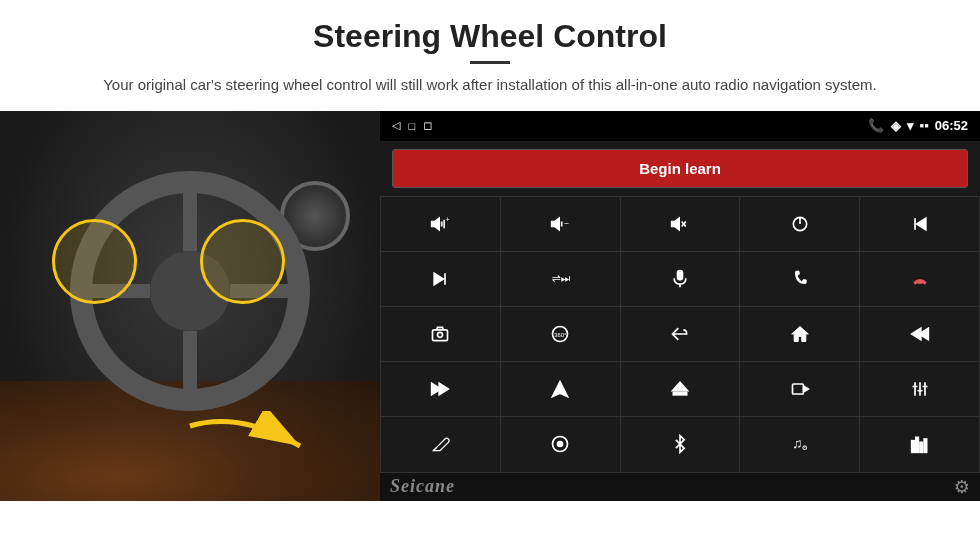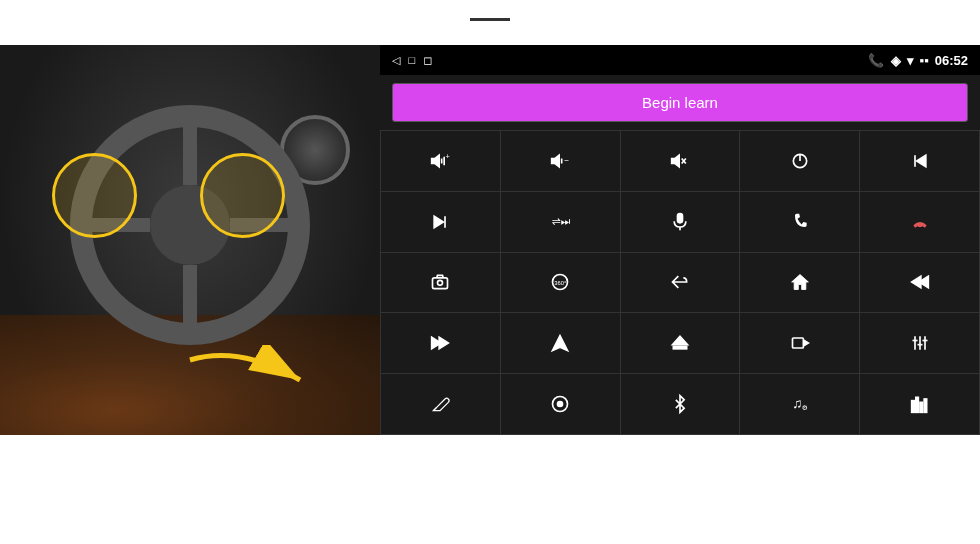--- a/index.html
+++ b/index.html
@@ -277,6 +277,7 @@
 <body>
 
 <div class="page-header">
+  <h1 class="page-title">Steering Wheel Control</h1>
   <div class="title-divider"></div>
 </div>
 

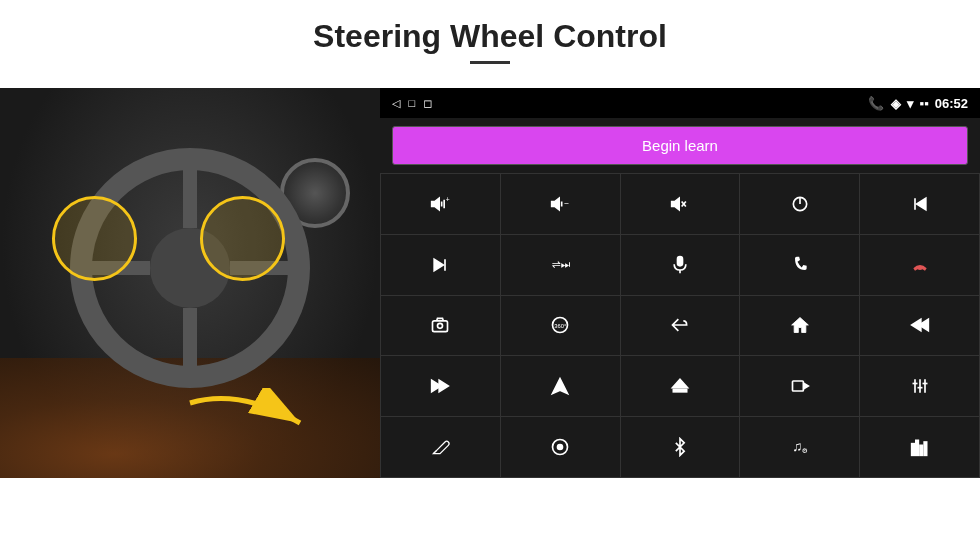--- a/index.html
+++ b/index.html
@@ -279,6 +279,7 @@
 <div class="page-header">
   <h1 class="page-title">Steering Wheel Control</h1>
   <div class="title-divider"></div>
+  <p class="page-subtitle">Your original car's steering wheel control will still work after installation of this all-in-one auto radio navigation system.</p>
 </div>
 
 <div class="content-area">

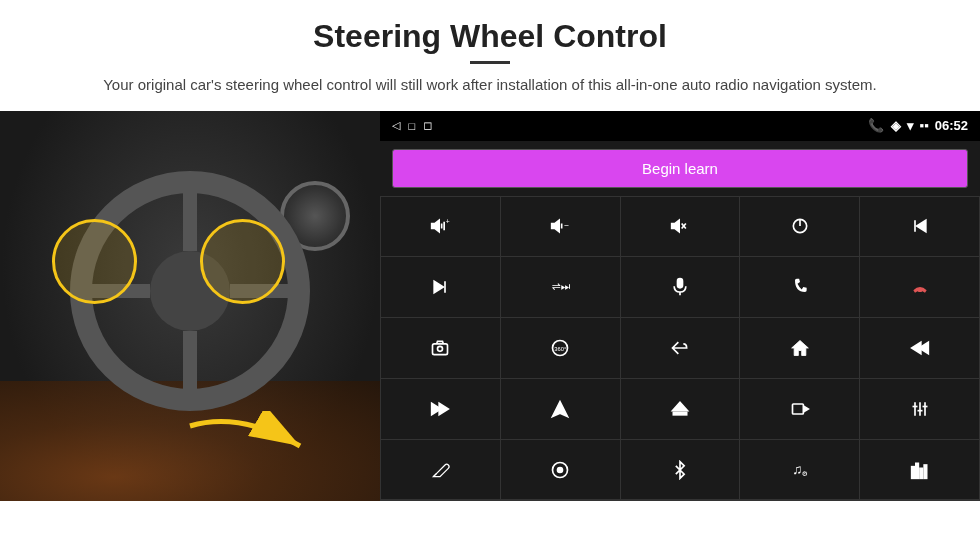--- a/index.html
+++ b/index.html
@@ -209,13 +209,14 @@
     .begin-learn-btn {
       width: 100%;
       padding: 10px;
-      background: #d946ef;
+      background: #b91c1c;
       border: 1px solid #555;
       color: #fff;
       font-size: 15px;
       text-align: center;
       cursor: pointer;
       border-radius: 3px;
+      font-weight: bold;
     }
 
     

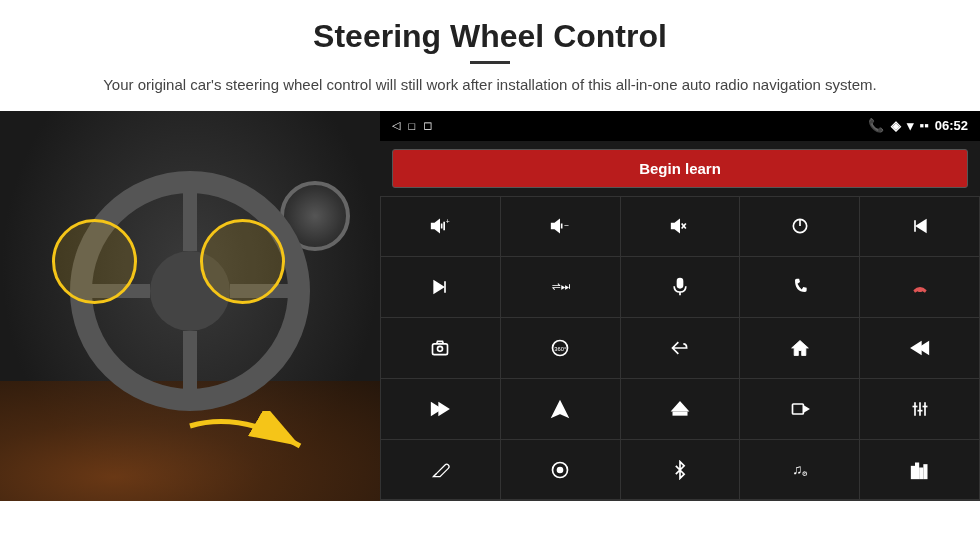--- a/index.html
+++ b/index.html
@@ -499,6 +499,10 @@
 
     </div>
 
+    <div class="bottom-bar">
+      <span class="brand-name">Seicane</span>
+      <span class="gear-icon-wrap">⚙</span>
+    </div>
 
   </div>
 </div>

